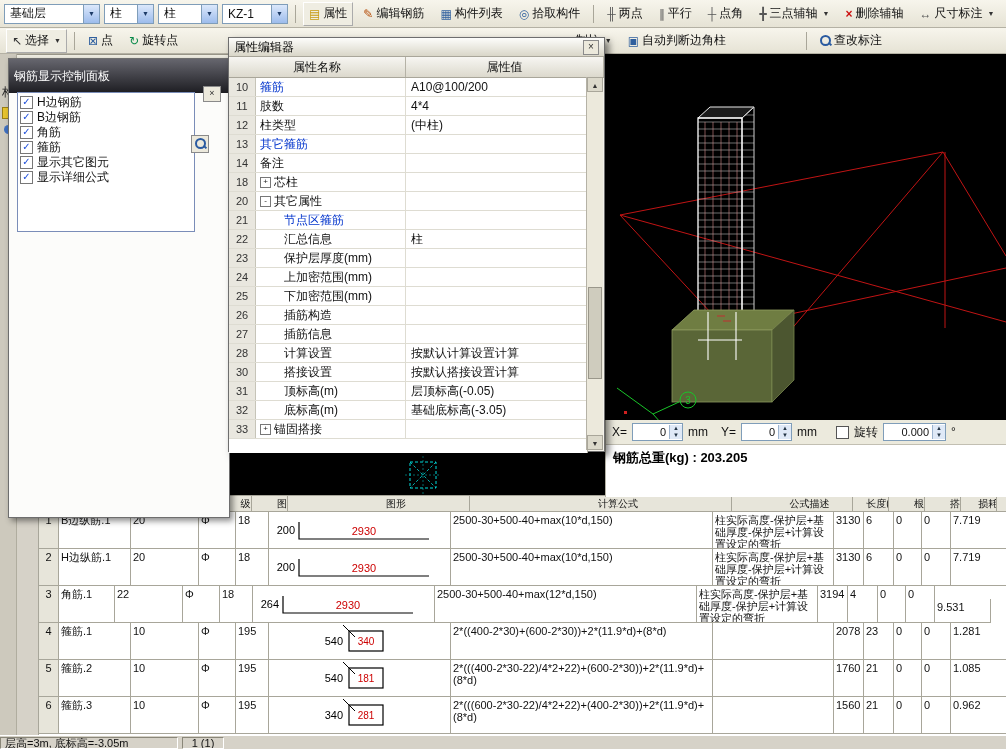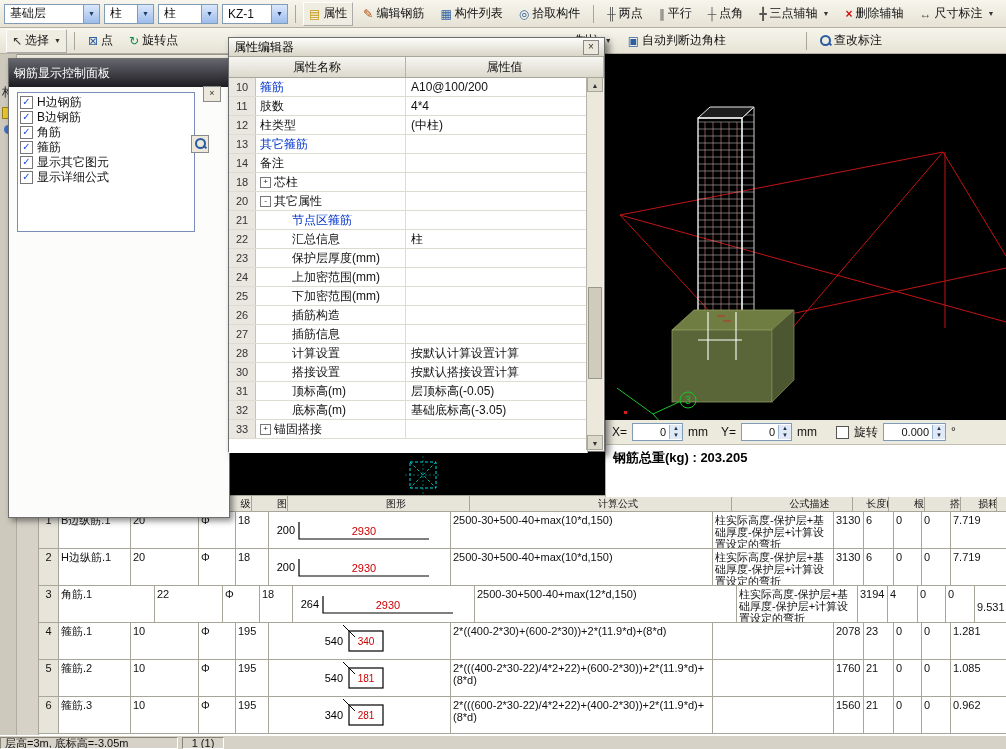--- a/index.html
+++ b/index.html
@@ -63,7 +63,7 @@
   
   #rebar-panel{position:absolute;left:8px;top:58px;width:222px;height:460px;z-index:20;
     background:#fcfcfa;border:1px solid #6e6e6e;box-shadow:3px 3px 6px rgba(0,0,0,.45);box-sizing:border-box;}
-  #rebar-panel .titlebar{height:28px;background:linear-gradient(#66666e,#1d1d22);color:#fff;
+  #rebar-panel .titlebar{height:34px;background:linear-gradient(#66666e,#1d1d22);color:#fff;
     font-size:12px;display:flex;align-items:center;padding:0 5px;}
   #display-listbox{position:absolute;left:8px;top:33px;width:178px;height:140px;background:#fff;
     border:1px solid #7a8db8;padding:2px;box-sizing:border-box;}

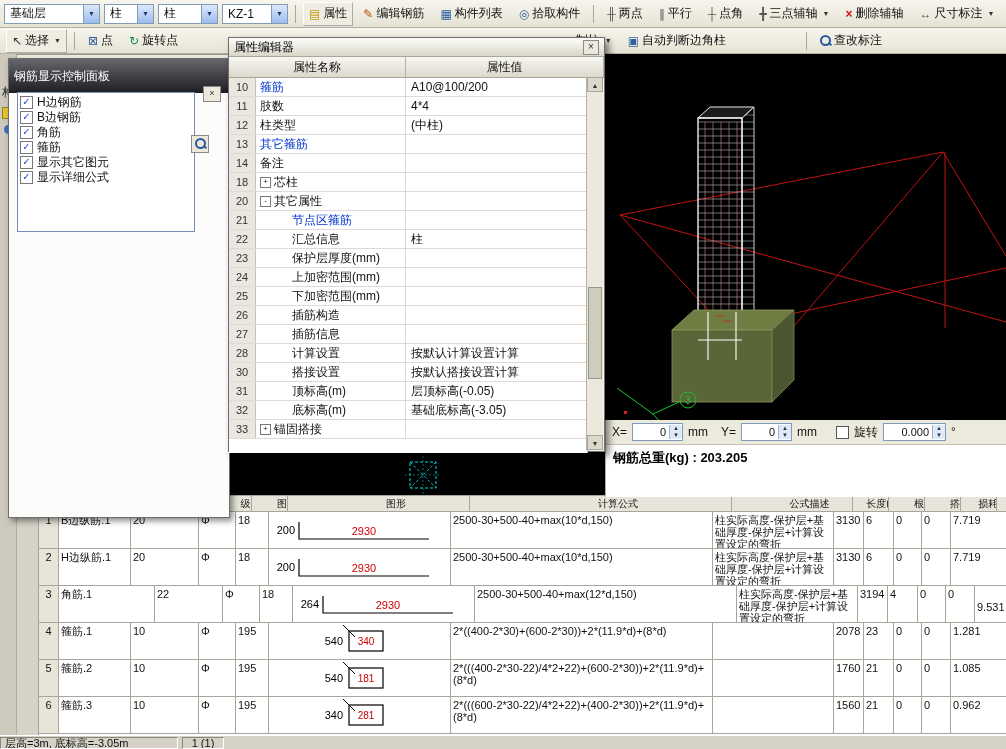--- a/index.html
+++ b/index.html
@@ -90,7 +90,7 @@
     display:flex;align-items:center;justify-content:center;flex:0 0 auto;}
   .pname{width:150px;border-right:1px solid #dedcd2;display:flex;align-items:center;padding-left:4px;
     box-sizing:border-box;font-size:12px;flex:0 0 auto;overflow:hidden;white-space:nowrap;}
-  .pname.ind{padding-left:36px;}
+  .pname.ind{padding-left:28px;}
   .pexp{width:9px;height:9px;border:1px solid #777;font-size:8px;line-height:8px;text-align:center;
     margin-right:3px;color:#222;background:#fff;flex:0 0 auto;}
   .blue{color:#0033cc;}

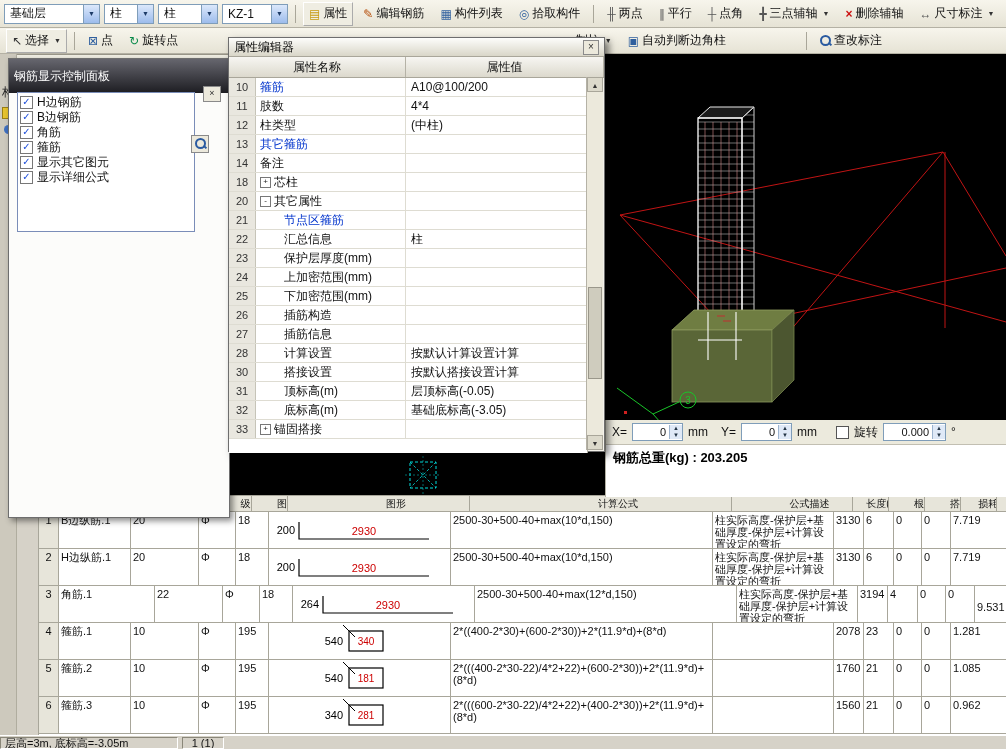--- a/index.html
+++ b/index.html
@@ -368,7 +368,7 @@
         </div>
         <div class="rtr">
           <div class="rtc rtc-no" style="width: 20px;">3</div>
-          <div class="rtc" style="width: 96px;">角筋.1</div>
+          <div class="rtc" style="width: 56px;">角筋.1</div>
           <div class="rtc" style="width: 68px;">22</div>
           <div class="rtc" style="width: 37px;">Φ</div>
           <div class="rtc" style="width: 33px;">18</div>

